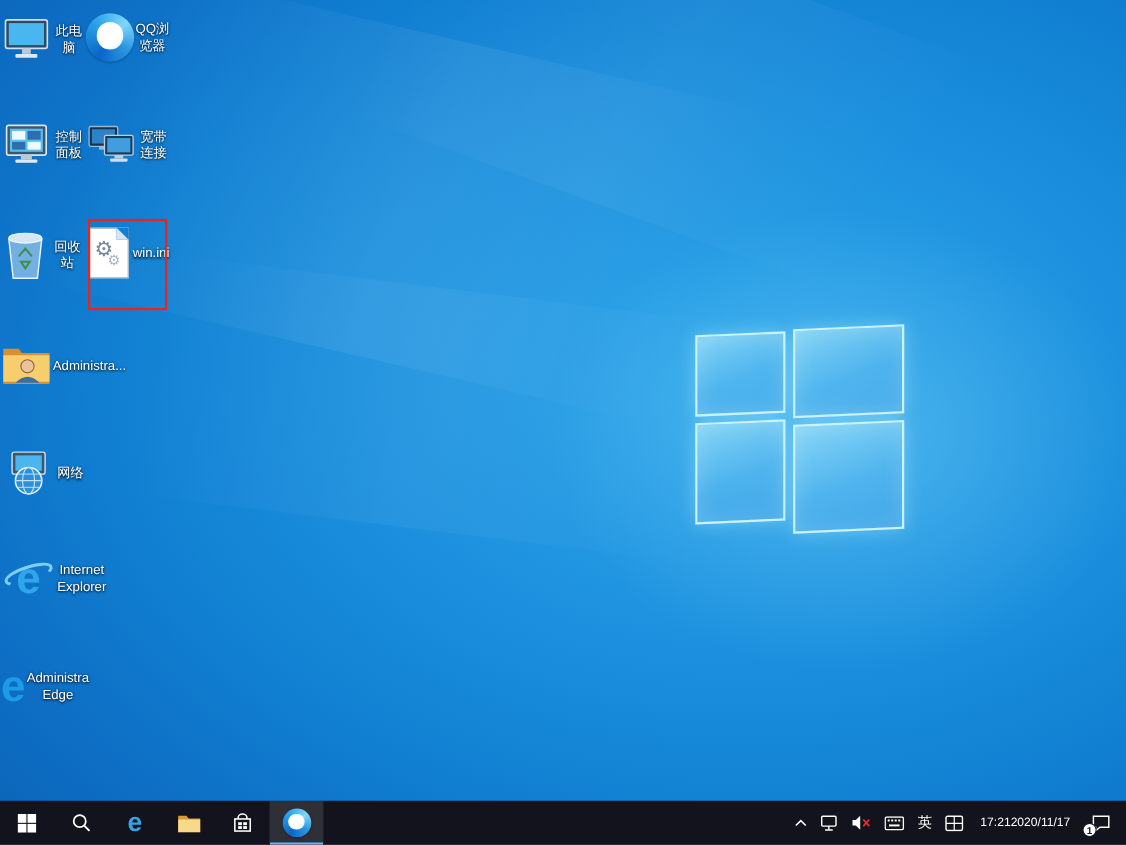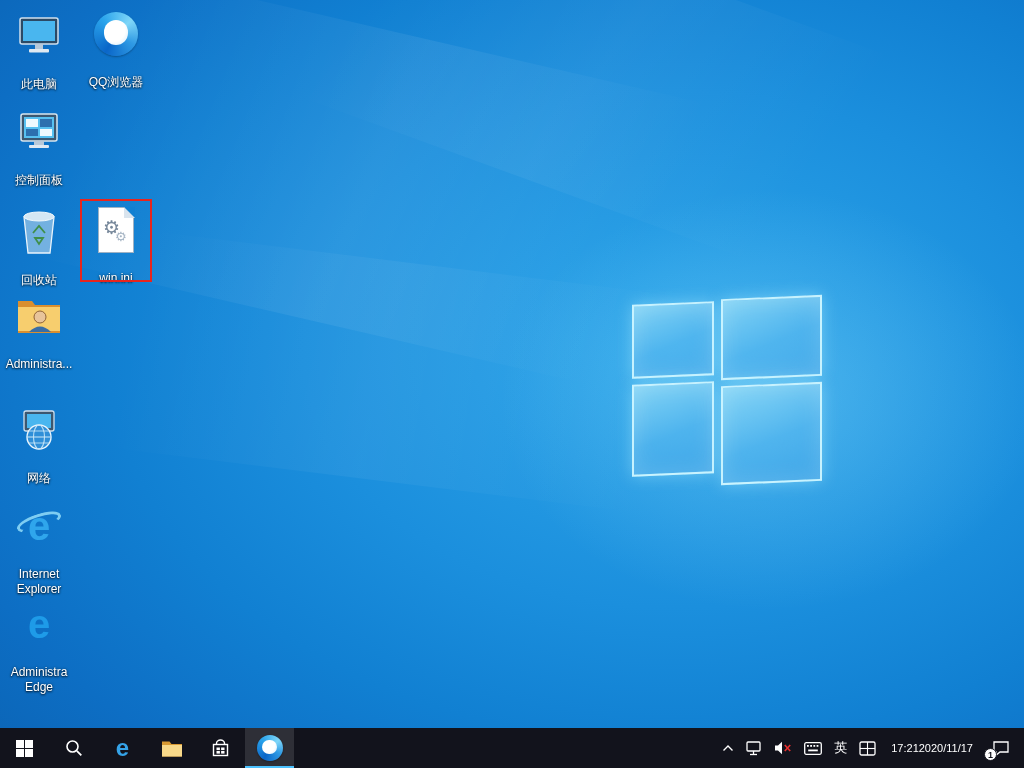--- a/index.html
+++ b/index.html
@@ -35,7 +35,7 @@
   .pane-br { left:721px; top:384px; width:101px; height:99px; }
 
   
-  .dicon { position:absolute; width:76px; display:flex; flex-direction:column; align-items:center; gap:17px; cursor:pointer; }
+  .dicon { position:absolute; width:76px; display:flex; flex-direction:row; align-items:center; gap:1px; cursor:pointer; }
   .dicon .img { width:50px; height:48px; display:flex; align-items:center; justify-content:center; }
   .dicon .lbl { font-size:12px; color:#fff; text-align:center; line-height:1.25; max-width:76px;
     text-shadow:0 1px 2px rgba(0,0,0,0.8), 0 0 3px rgba(0,0,0,0.45); word-wrap:break-word; }

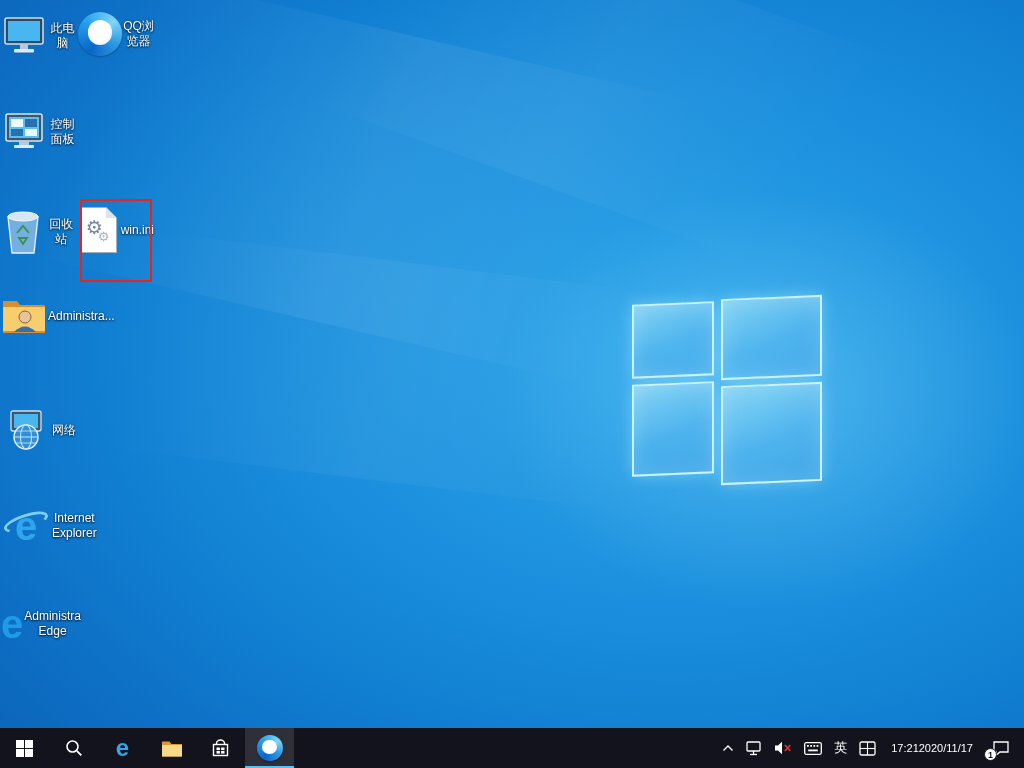--- a/index.html
+++ b/index.html
@@ -182,6 +182,20 @@
     <div class="lbl">QQ浏览器</div>
   </div>
 
+  <div class="dicon" style="left:78px; top:108px;">
+    <div class="img">
+      <svg width="46" height="44" viewBox="0 0 46 44">
+        <rect x="3" y="5" width="26" height="18" rx="1.5" fill="#16324e" stroke="#9db8d0" stroke-width="1.2"></rect>
+        <rect x="5.5" y="7.5" width="21" height="13" fill="#2e82c8"></rect>
+        <rect x="12" y="23" width="8" height="3" fill="#9db8d0"></rect>
+        <rect x="17" y="13" width="26" height="18" rx="1.5" fill="#1b3b5c" stroke="#b8d0e4" stroke-width="1.2"></rect>
+        <rect x="19.5" y="15.5" width="21" height="13" fill="#3f9ede"></rect>
+        <rect x="26" y="31" width="8" height="3" fill="#b8d0e4"></rect>
+        <rect x="22" y="34" width="16" height="3" rx="1" fill="#cfdeec"></rect>
+      </svg>
+    </div>
+    <div class="lbl">宽带连接</div>
+  </div>
 
   <div class="dicon" style="left:78px; top:206px;">
     <div class="img">

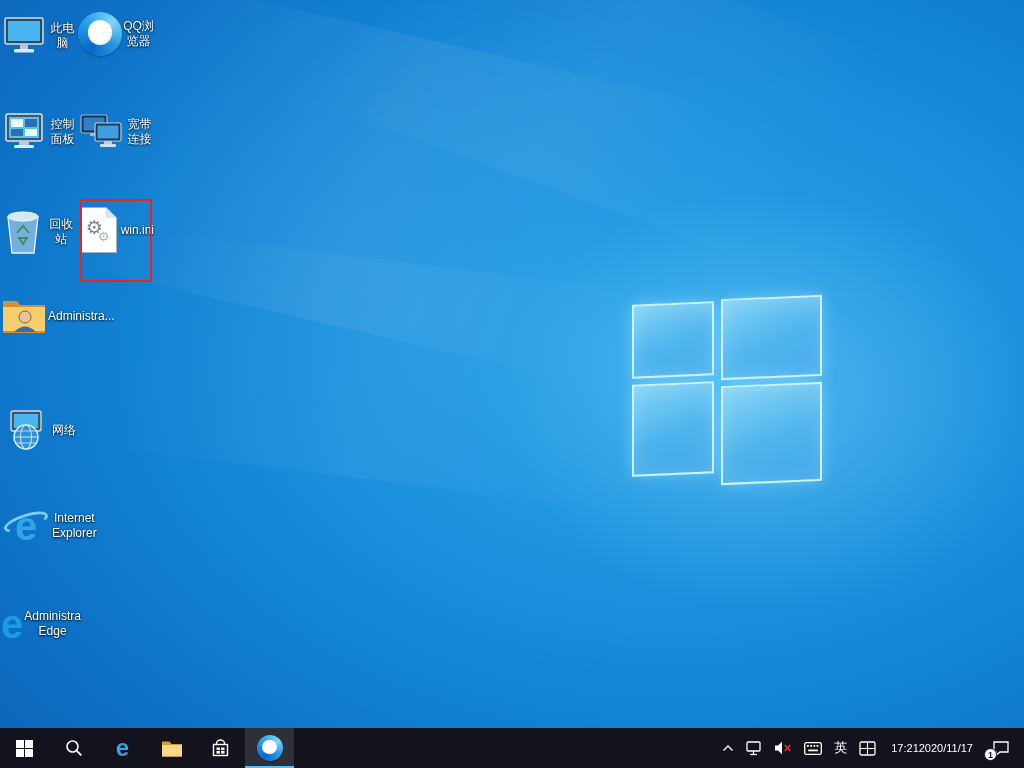--- a/index.html
+++ b/index.html
@@ -131,7 +131,7 @@
     <div class="lbl">回收站</div>
   </div>
 
-  <div class="dicon" style="left:1px; top:292px;">
+  <div class="dicon" style="left:1px; top:308px;">
     <div class="img">
       <svg width="46" height="42" viewBox="0 0 46 42">
         <path d="M2 6 h14 l3 4 h25 v28 h-42 z" fill="#d98f2f"></path>

